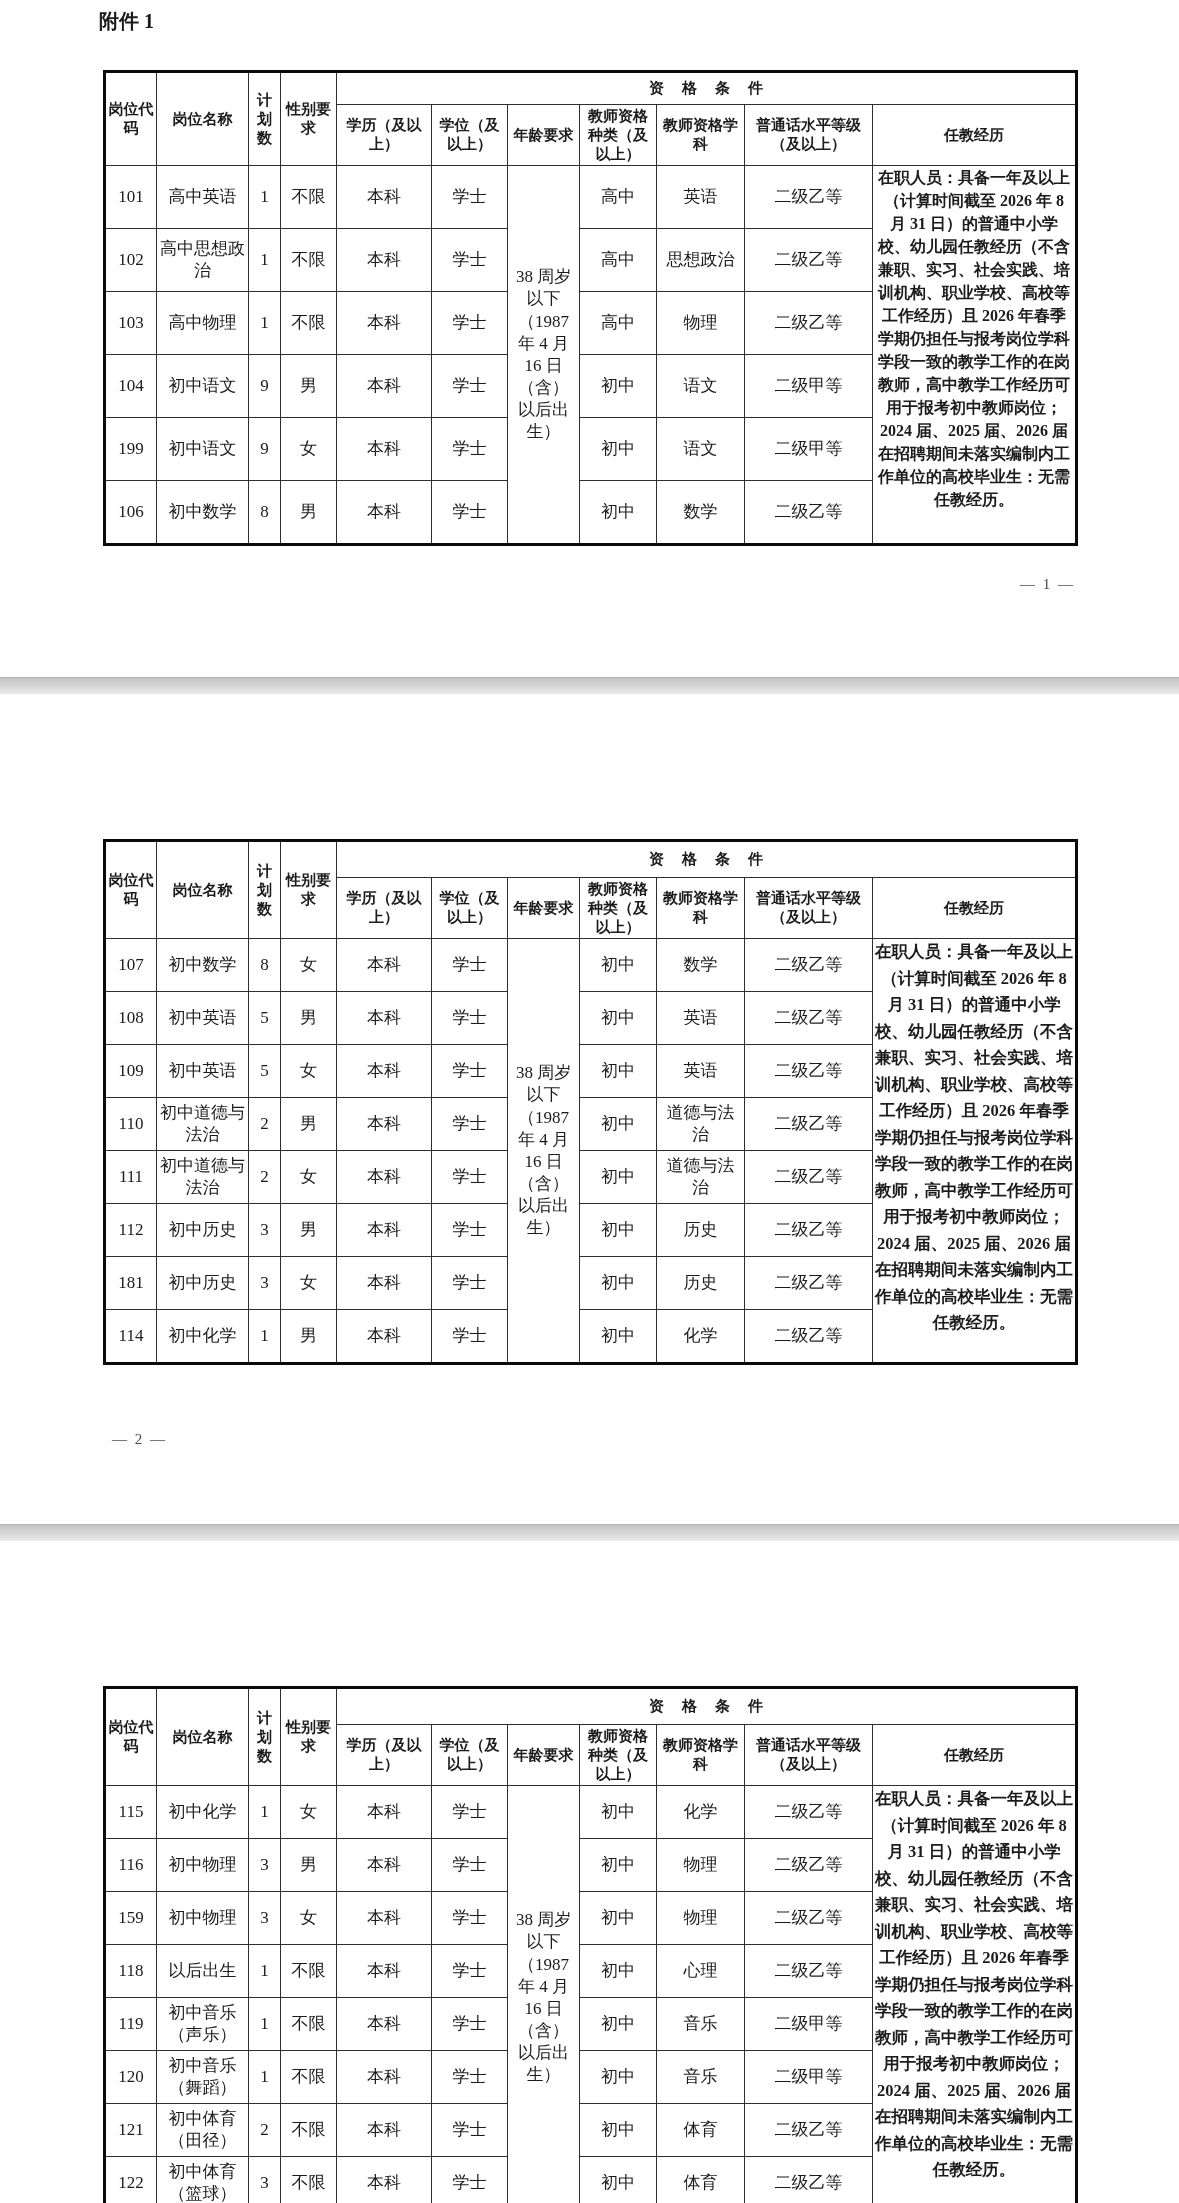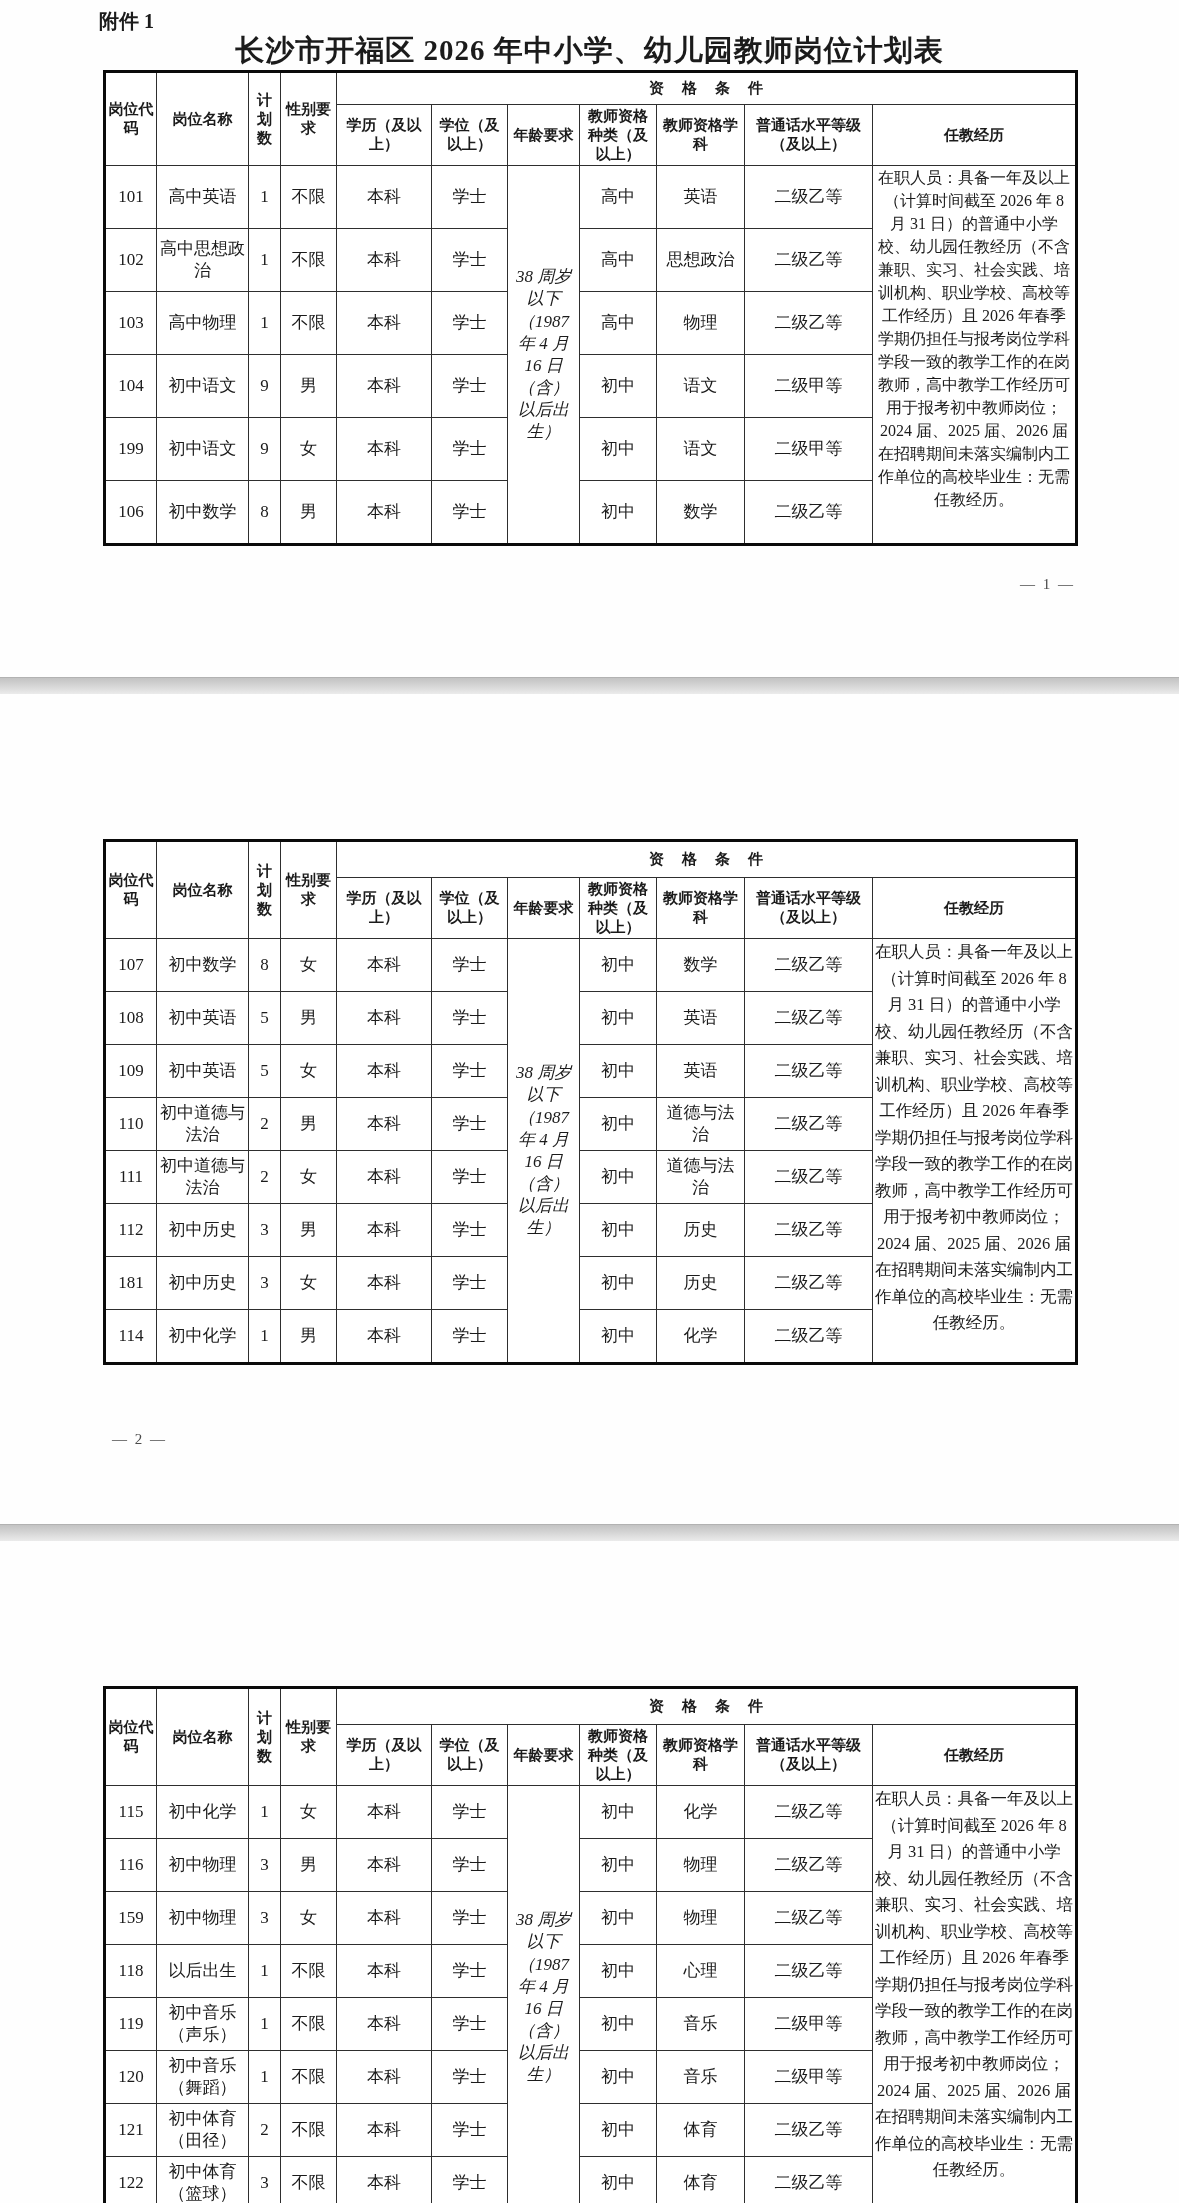--- a/index.html
+++ b/index.html
@@ -47,7 +47,6 @@
 
   <section class="page" id="page1">
     <div class="attachment">附件 1</div>
-    <div class="doc-title">长沙市开福区 2026 年中小学、幼儿园教师岗位计划表</div>
     <div class="table-slot">
         <table class="plan-table p1">
           <colgroup>

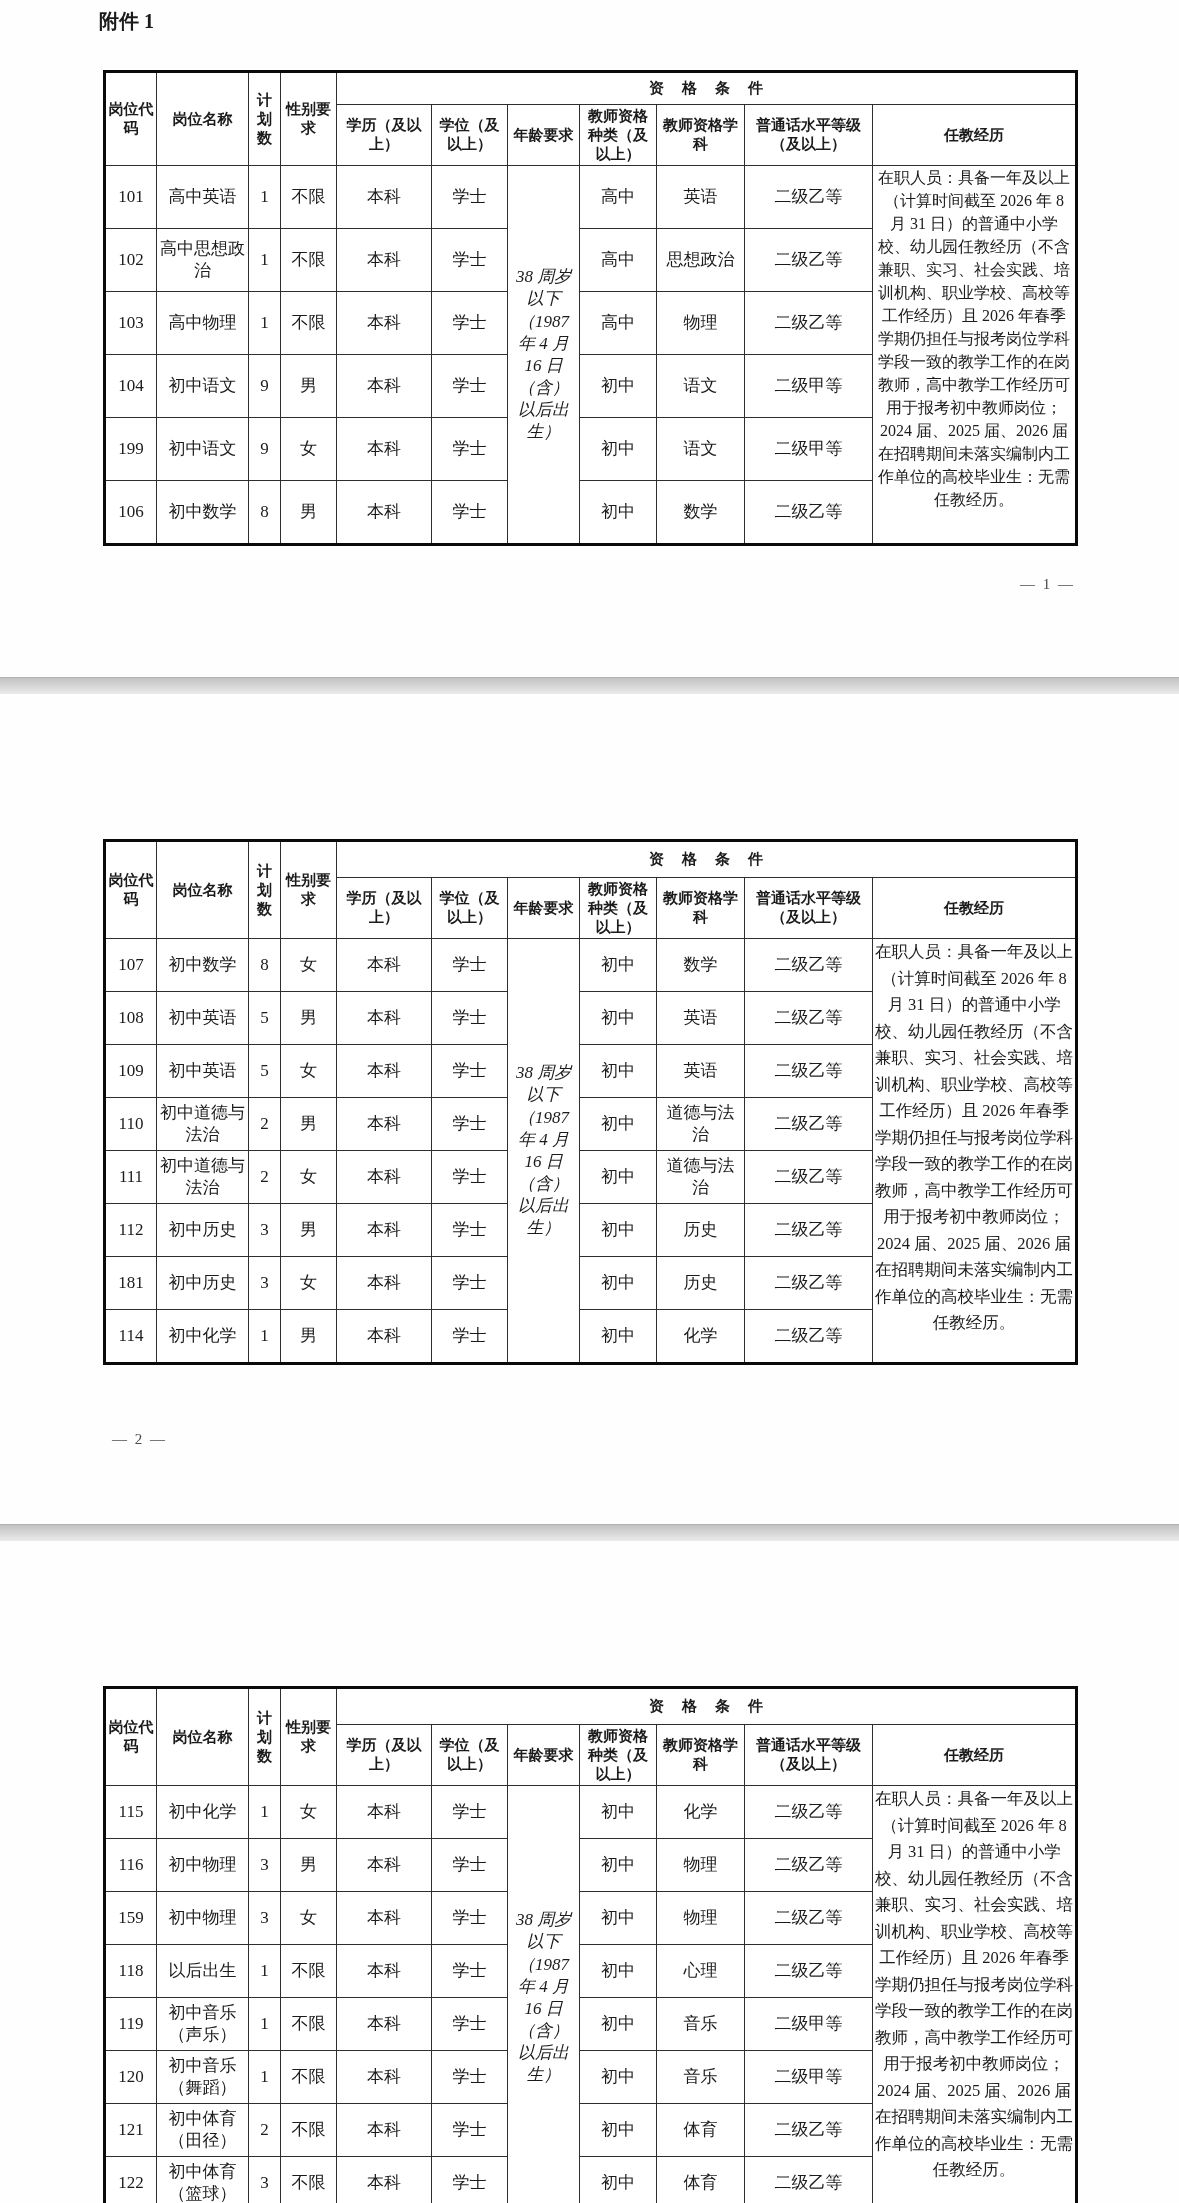--- a/index.html
+++ b/index.html
@@ -36,7 +36,7 @@
   .p1 tbody td{height:62px;}
   .p2 tbody td,.p3 tbody td{height:52px;}
   td.age-cell{padding:0 7px;font-size:16.5px;line-height:1.62;font-style:italic;}
-  td.exp-cell{vertical-align:top;text-align:justify;padding:5px 9px 4px 10px;}
+  td.exp-cell{vertical-align:top;text-align:justify;padding:5px 9px 4px 10px;font-weight:bold;}
   .p1 td.exp-cell{font-size:16px;line-height:23px;}
   .p2 td.exp-cell,.p3 td.exp-cell{font-size:16.5px;line-height:26.5px;}
 </style>

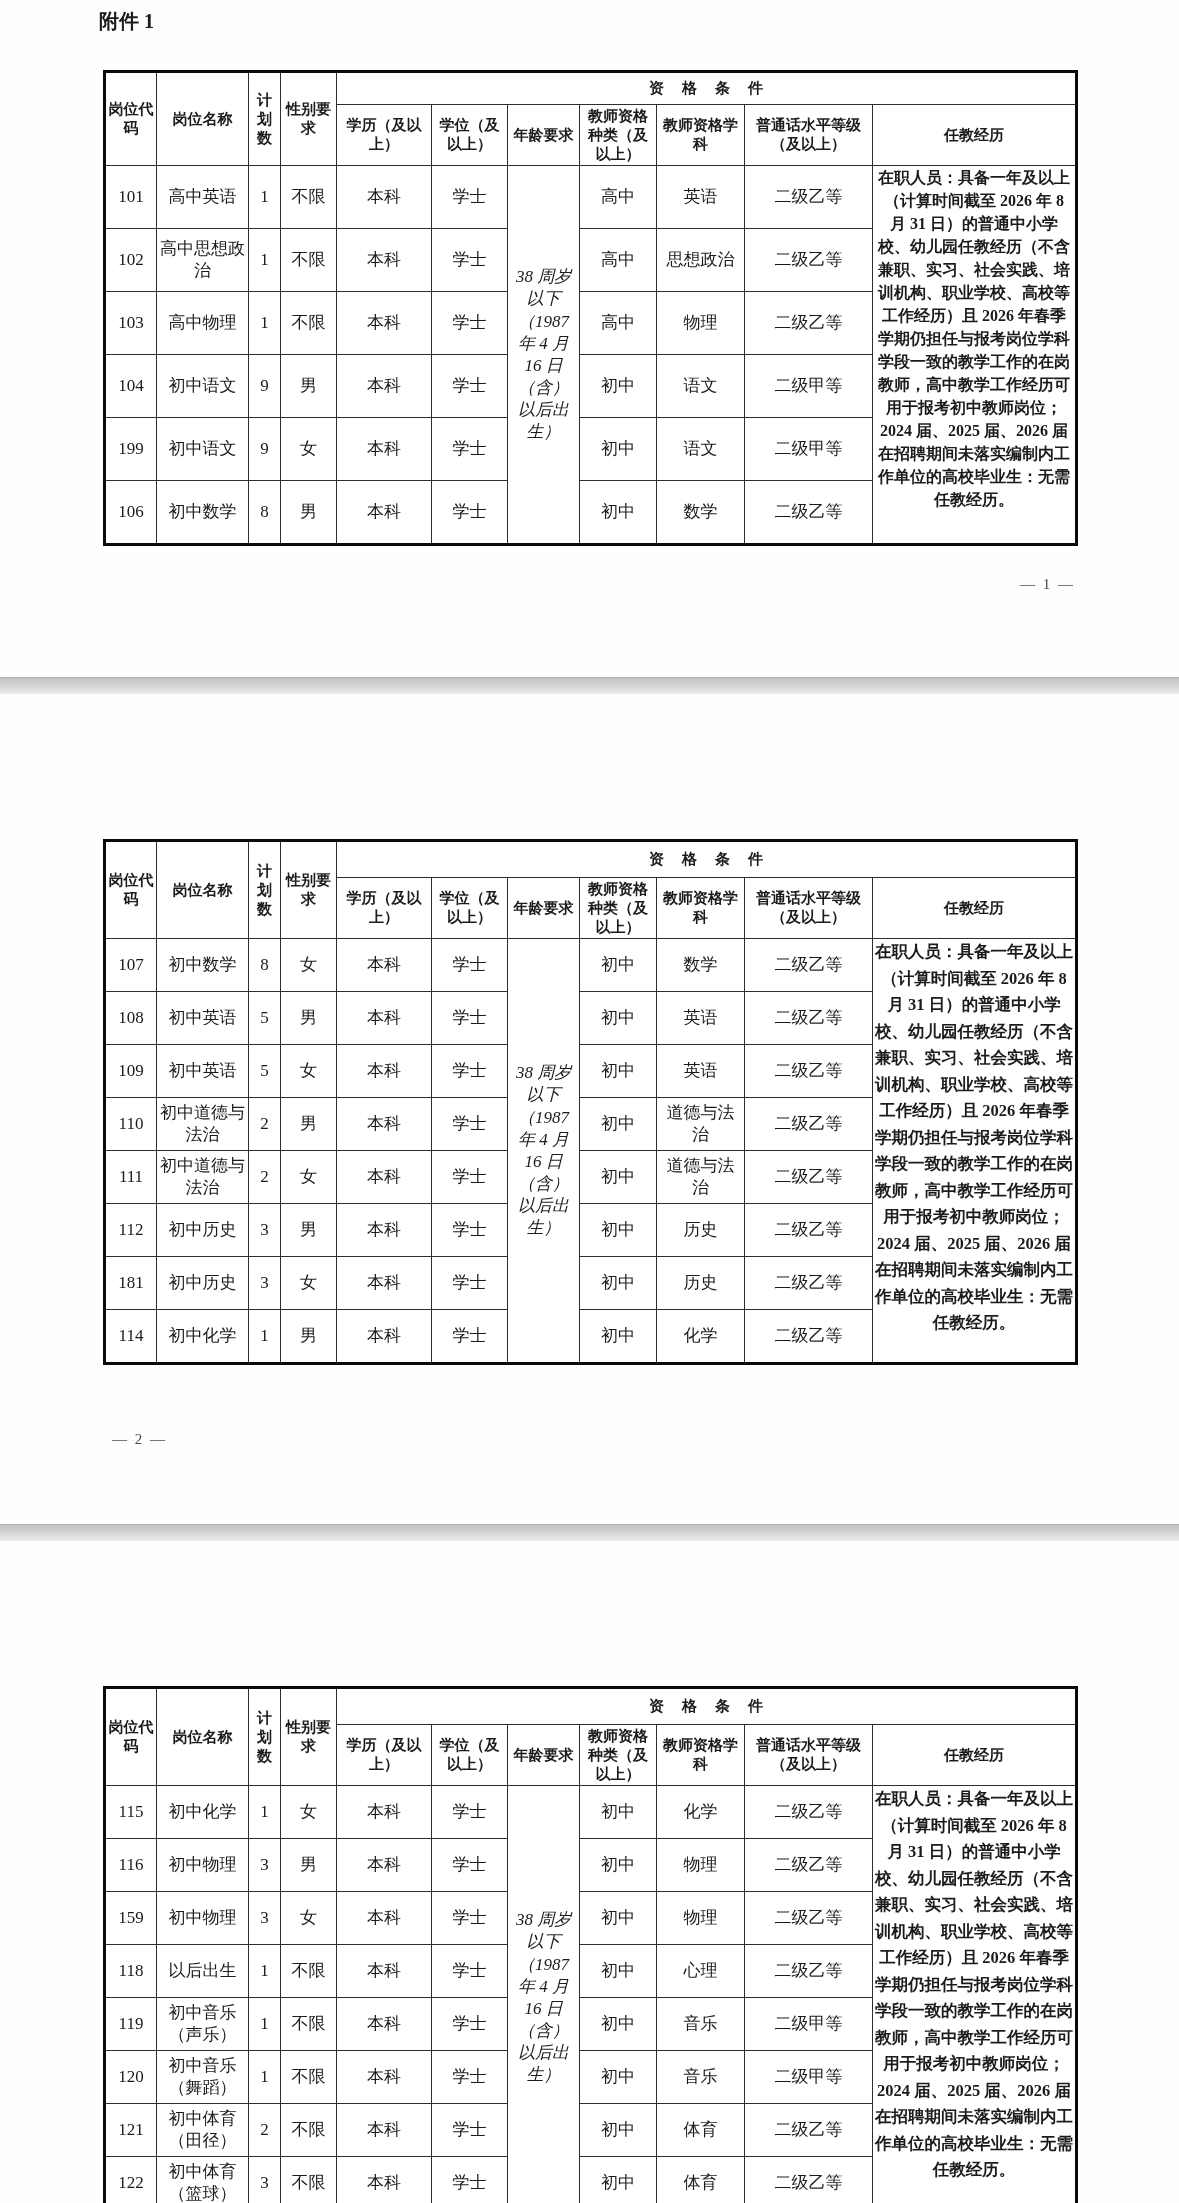--- a/index.html
+++ b/index.html
@@ -35,7 +35,7 @@
   table.plan-table td{font-size:17px;text-align:center;line-height:1.3;padding:0 2px;}
   .p1 tbody td{height:62px;}
   .p2 tbody td,.p3 tbody td{height:52px;}
-  td.age-cell{padding:0 7px;font-size:16.5px;line-height:1.62;font-style:italic;}
+  td.age-cell{padding:0 7px;font-size:16.5px;line-height:1.62;}
   td.exp-cell{vertical-align:top;text-align:justify;padding:5px 9px 4px 10px;font-weight:bold;}
   .p1 td.exp-cell{font-size:16px;line-height:23px;}
   .p2 td.exp-cell,.p3 td.exp-cell{font-size:16.5px;line-height:26.5px;}

